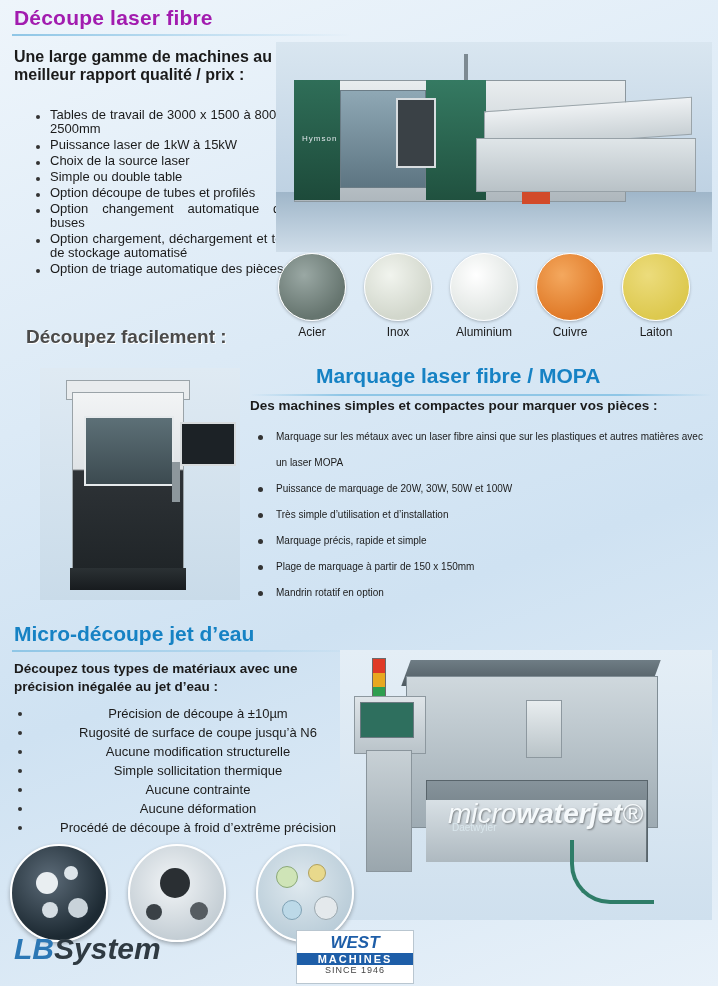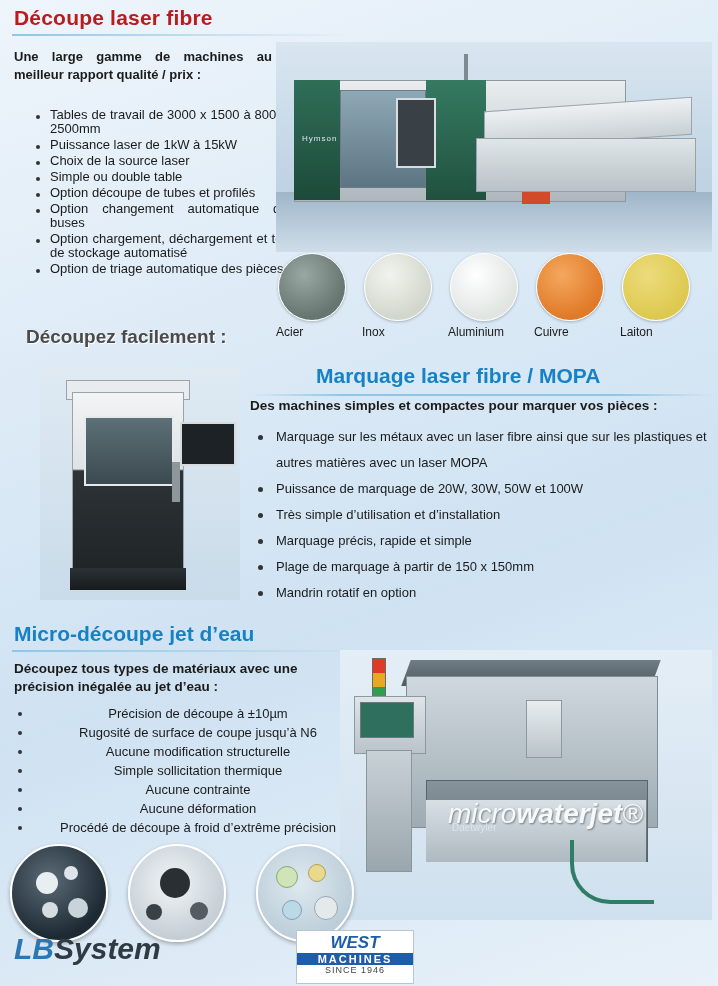--- a/index.html
+++ b/index.html
@@ -27,7 +27,7 @@
     top: 6px;
     font-size: 21px;
     font-weight: bold;
-    color: #b91c1c;
+    color: #a21caf;
     letter-spacing: 0.2px;
   }
   .sec1-rule {

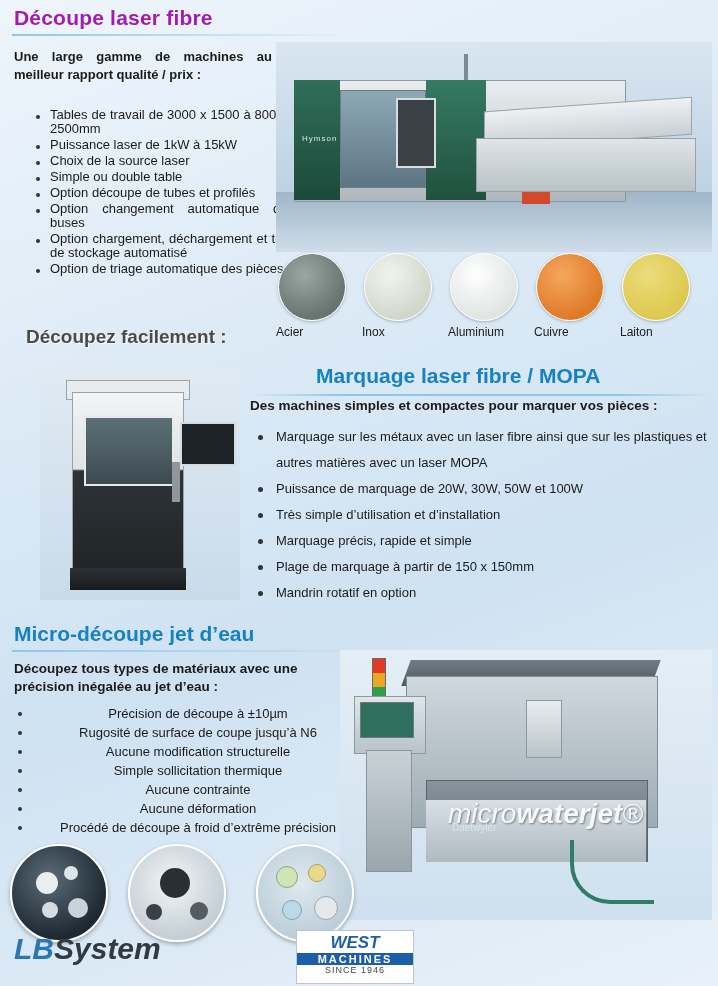--- a/index.html
+++ b/index.html
@@ -43,7 +43,7 @@
     left: 14px;
     top: 48px;
     width: 258px;
-    font-size: 13px;
+    font-size: 16px;
     line-height: 18px;
     font-weight: bold;
     text-align: justify;

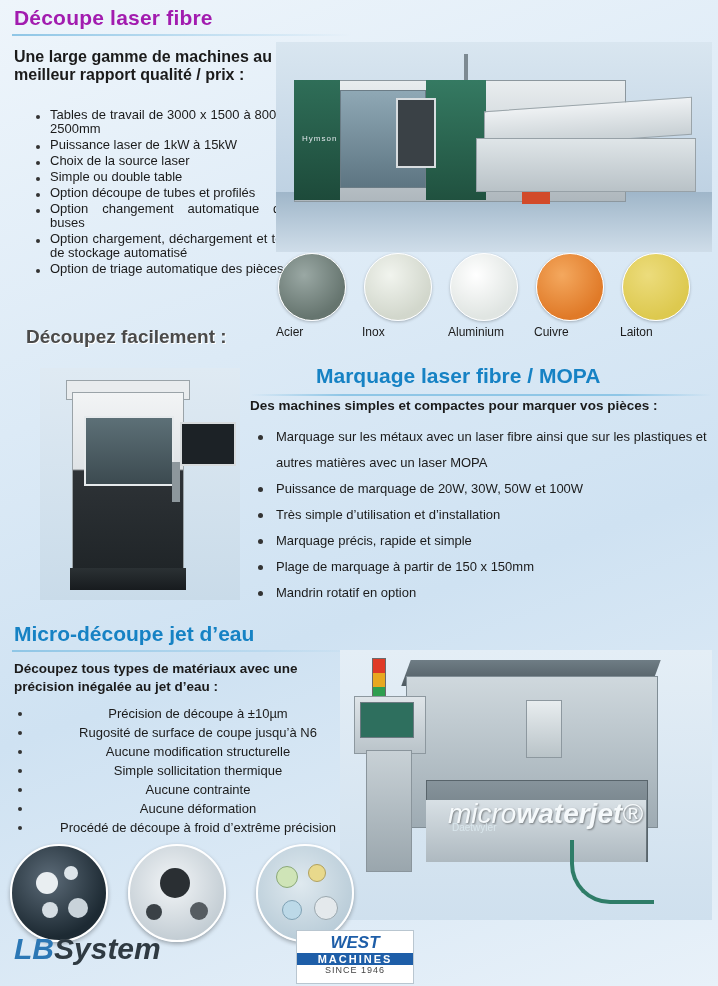--- a/index.html
+++ b/index.html
@@ -161,7 +161,7 @@
   .mat {
     position: absolute;
     width: 72px;
-    text-align: left;
+    text-align: center;
   }
   .mat .disc {
     width: 66px;

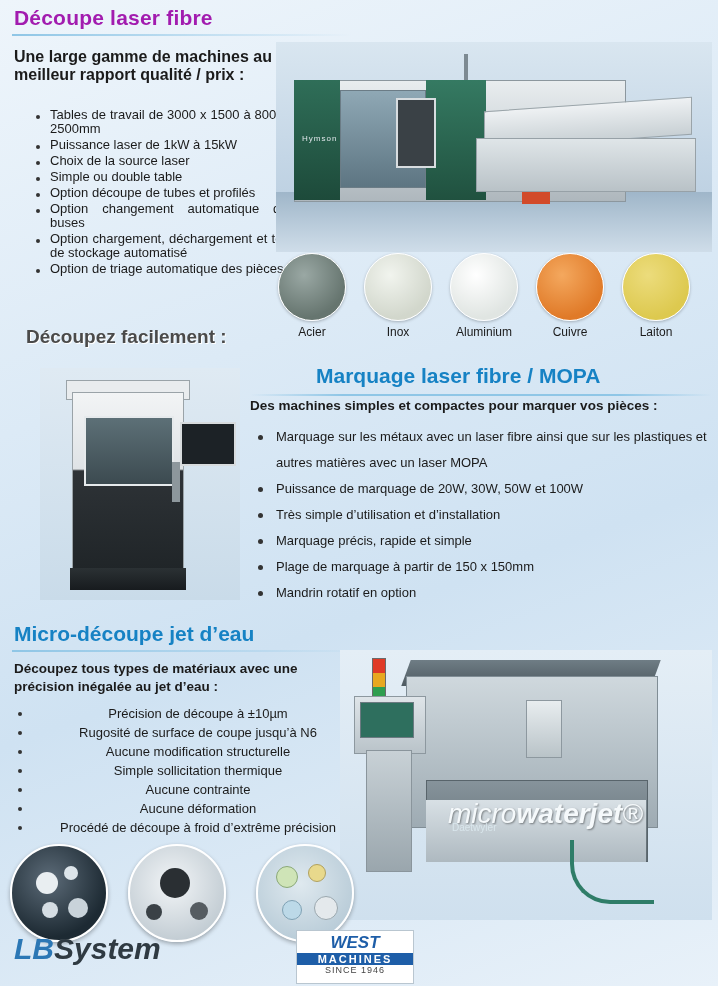--- a/index.html
+++ b/index.html
@@ -219,7 +219,7 @@
     margin: 0;
     padding: 0;
     list-style: none;
-    font-size: 13px;
+    font-size: 10px;
     line-height: 26px;
   }
   .sec2-list li {

